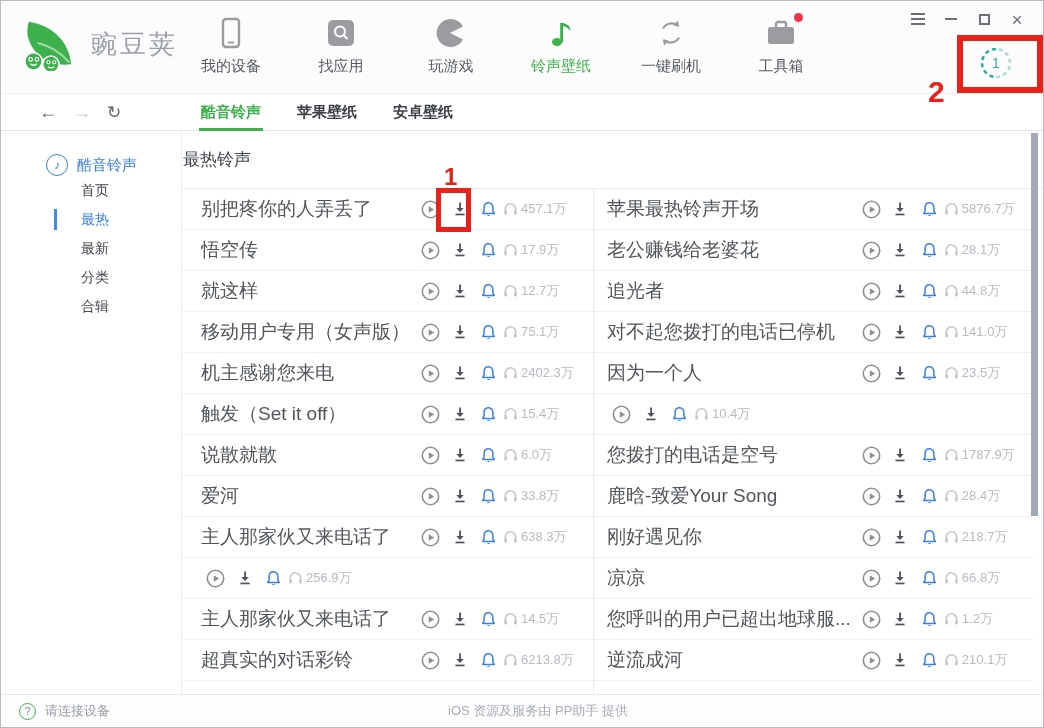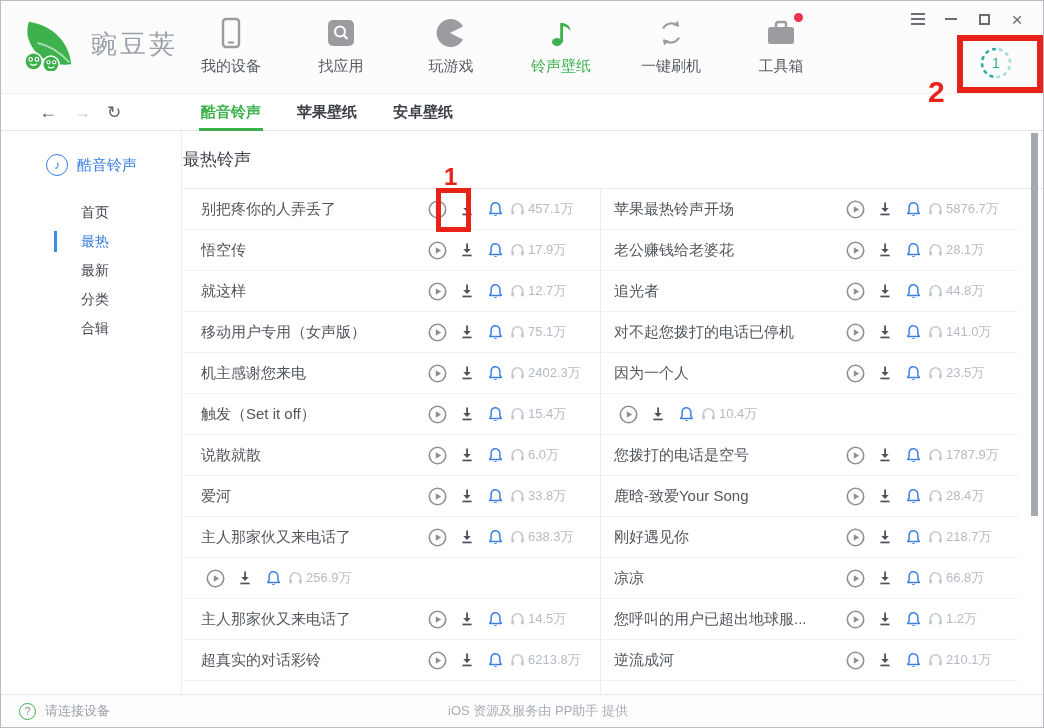--- a/index.html
+++ b/index.html
@@ -46,7 +46,7 @@
   .side-section { display:flex; align-items:center; margin:23px 0 0 45px; cursor:pointer; }
   .side-section .slabel { font-size:15px; color:#3a7fe0; margin-left:9px; }
   .kuyin-circle { width:22px; height:22px; border:1.5px solid #3a7fe0; border-radius:50%; display:flex; align-items:center; justify-content:center; color:#3a7fe0; font-size:12px; }
-  .side-menu { margin-top:22px; }
+  .side-menu { }
   .side-item { position:relative; height:29px; line-height:29px; padding-left:80px; font-size:14px; color:#42474e; cursor:pointer; }
   .side-item.active { color:#3a7fe0; }
   .side-item.active::before { content:""; position:absolute; left:53px; top:4px; width:3px; height:21px; background:#3a8ee8; }

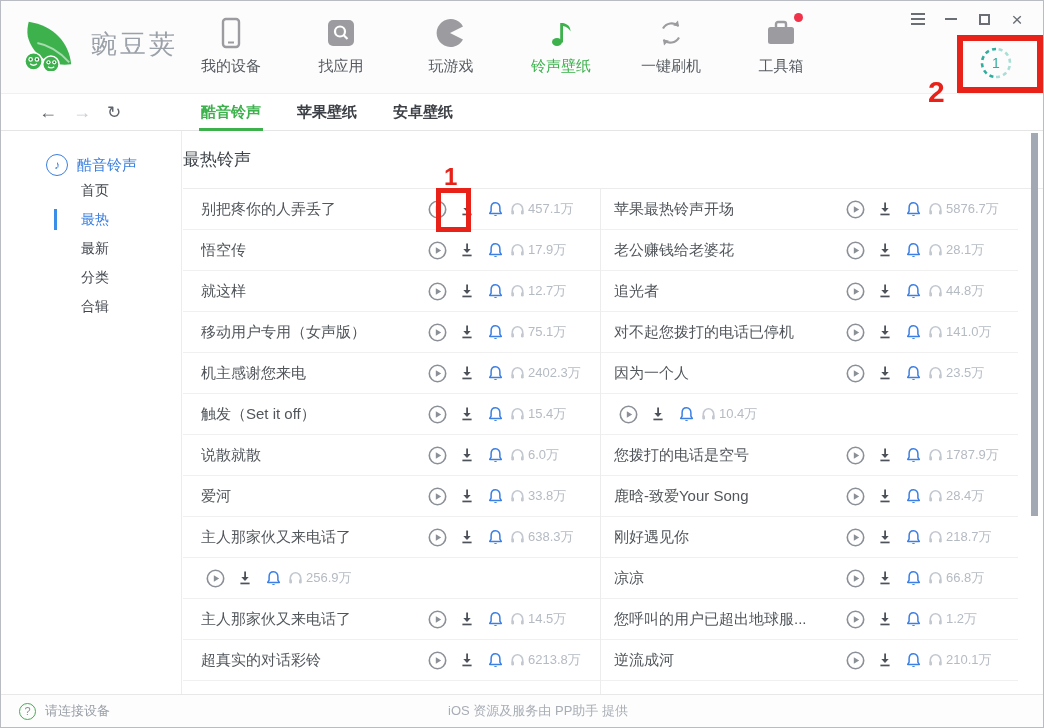--- a/index.html
+++ b/index.html
@@ -60,7 +60,7 @@
   .col-right { margin-right:25px; }
   .ring-row { height:41px; display:flex; align-items:center; border-bottom:1px solid #f0f0f0; padding-left:18px; background:#fff; }
   .col-right .ring-row { padding-left:13px; }
-  .ring-title { flex:1; font-size:15px; color:#51565b; white-space:nowrap; overflow:hidden; text-overflow:ellipsis; padding-right:6px; }
+  .ring-title { flex:1; font-size:19px; color:#51565b; white-space:nowrap; overflow:hidden; text-overflow:ellipsis; padding-right:6px; }
   .row-icons { display:flex; align-items:center; }
   .ibtn { width:29px; display:flex; align-items:center; justify-content:center; cursor:pointer; }
   .count { width:90px; display:flex; align-items:center; }

